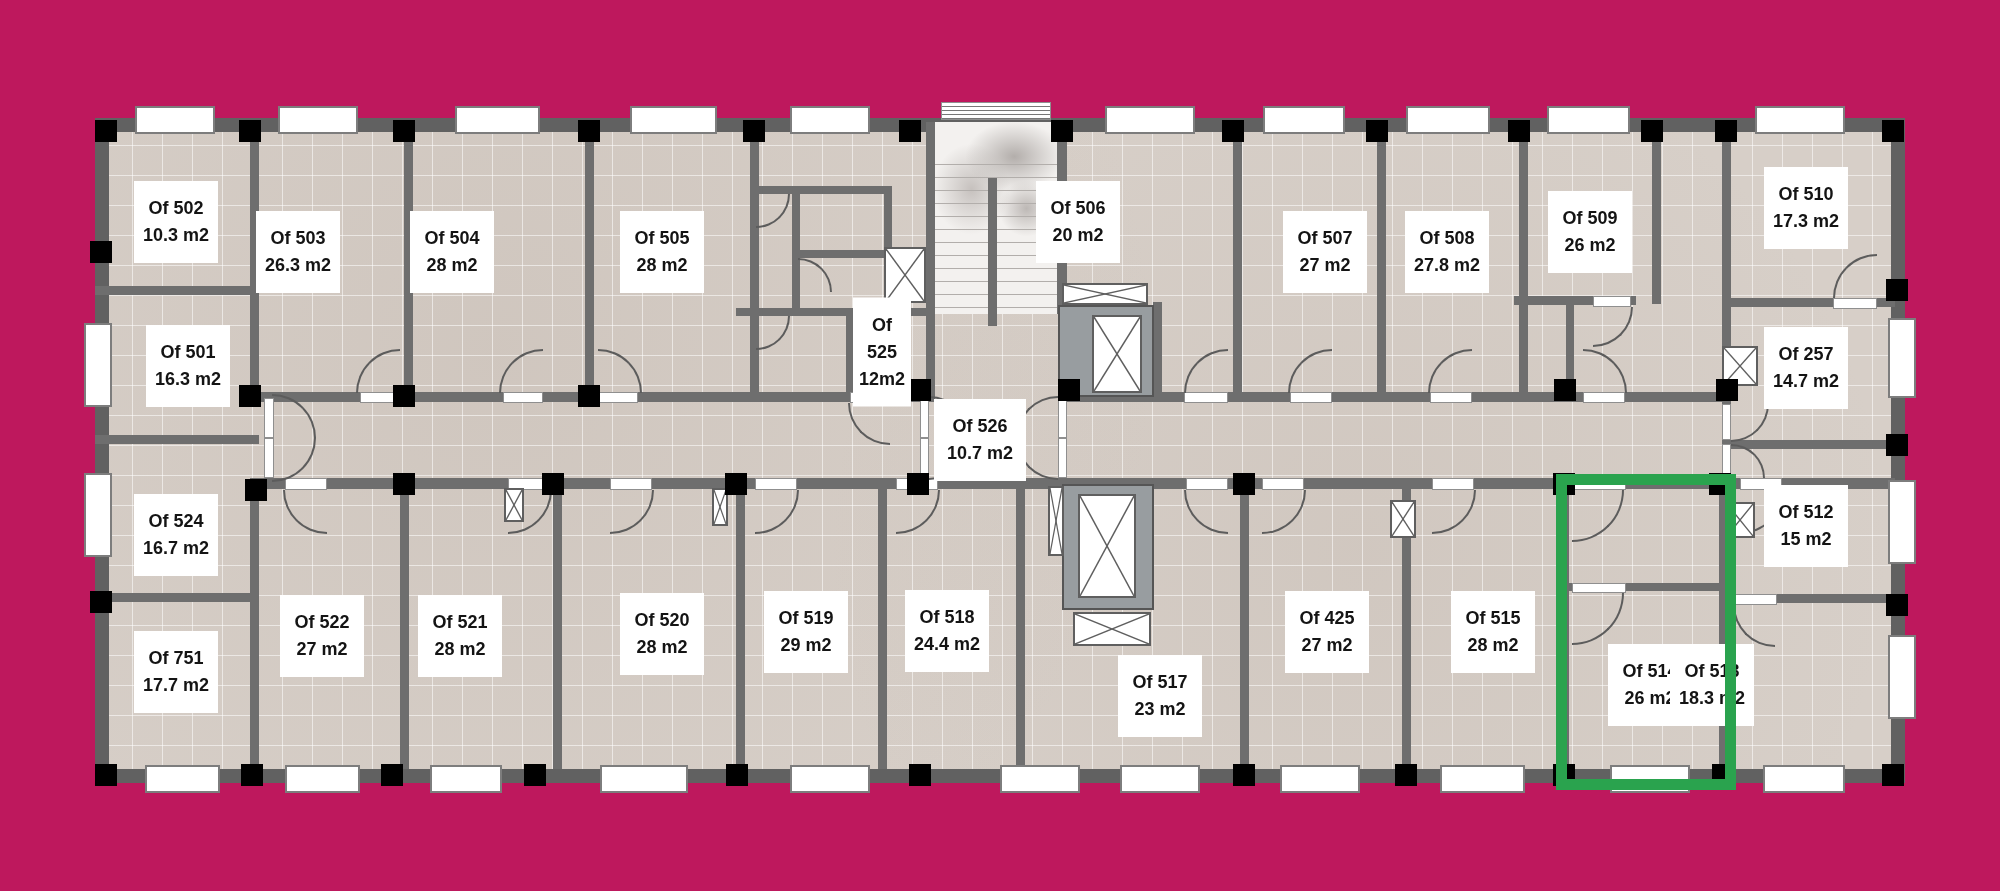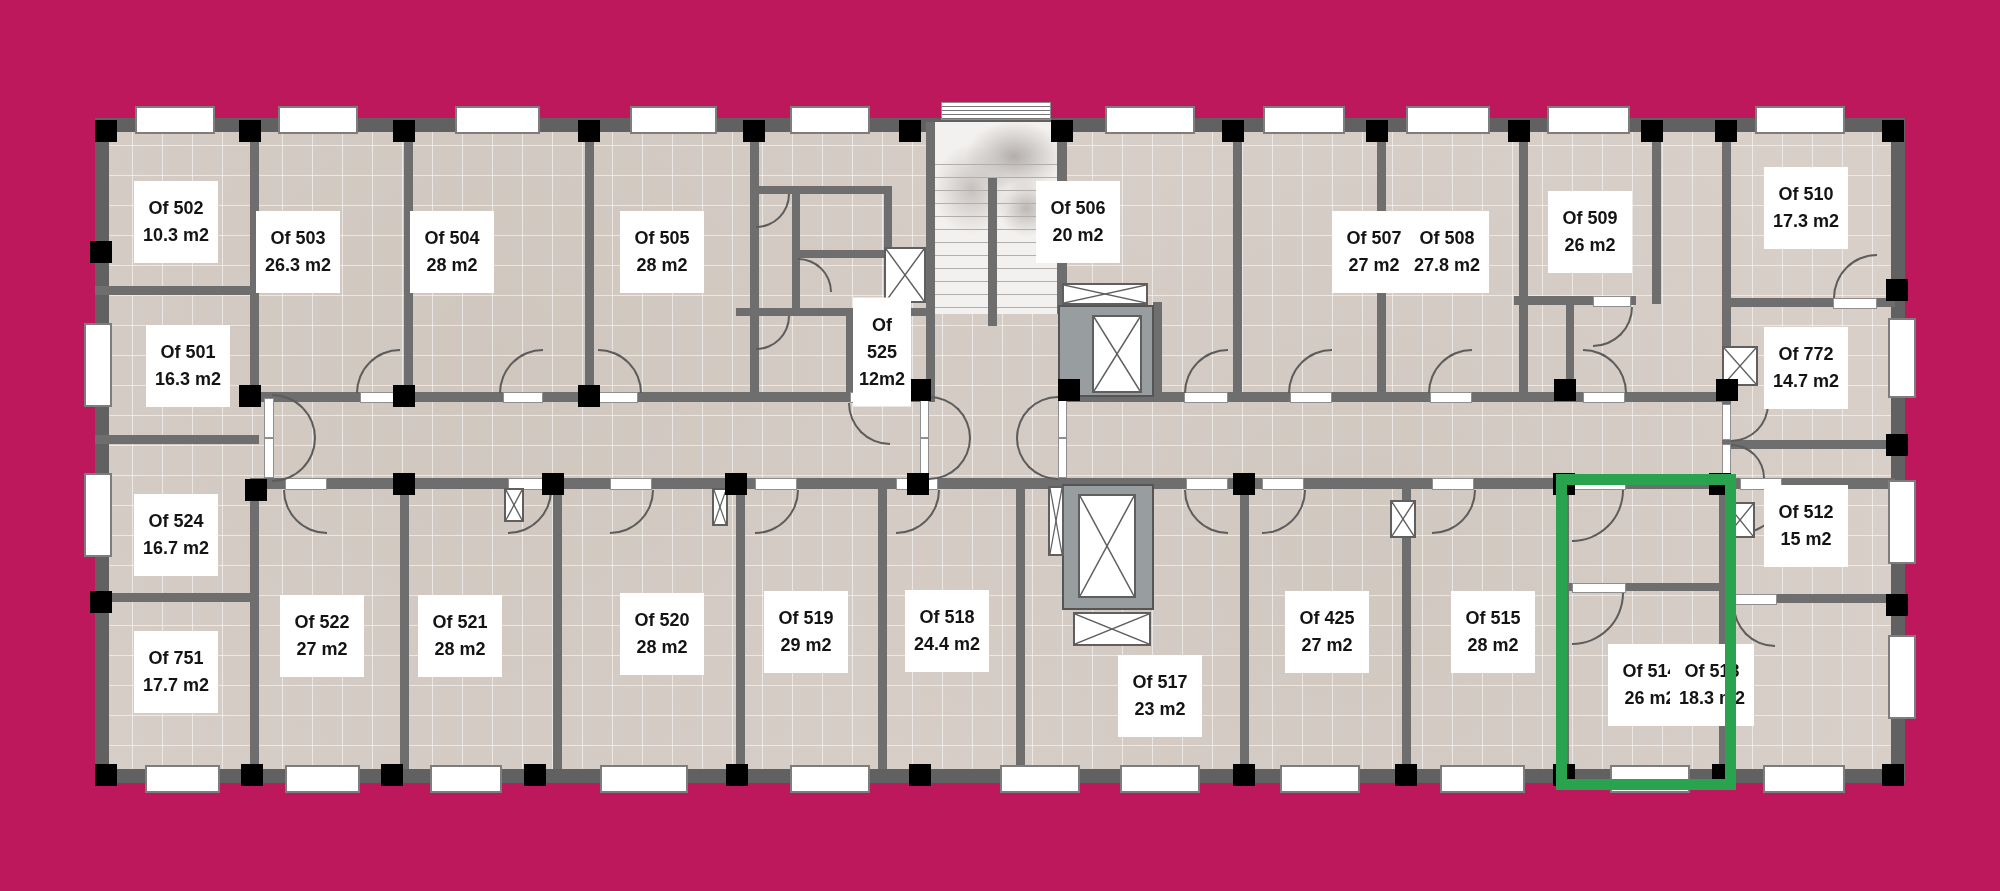--- a/index.html
+++ b/index.html
@@ -314,7 +314,7 @@
       <span>Of 506</span>
       <span>20 m2</span>
     </div>
-    <div class="label" style="left: 1374px; top: 252px; width: 84px;">
+    <div class="label" style="left: 1325px; top: 252px; width: 84px;">
       <span>Of 507</span>
       <span>27 m2</span>
     </div>

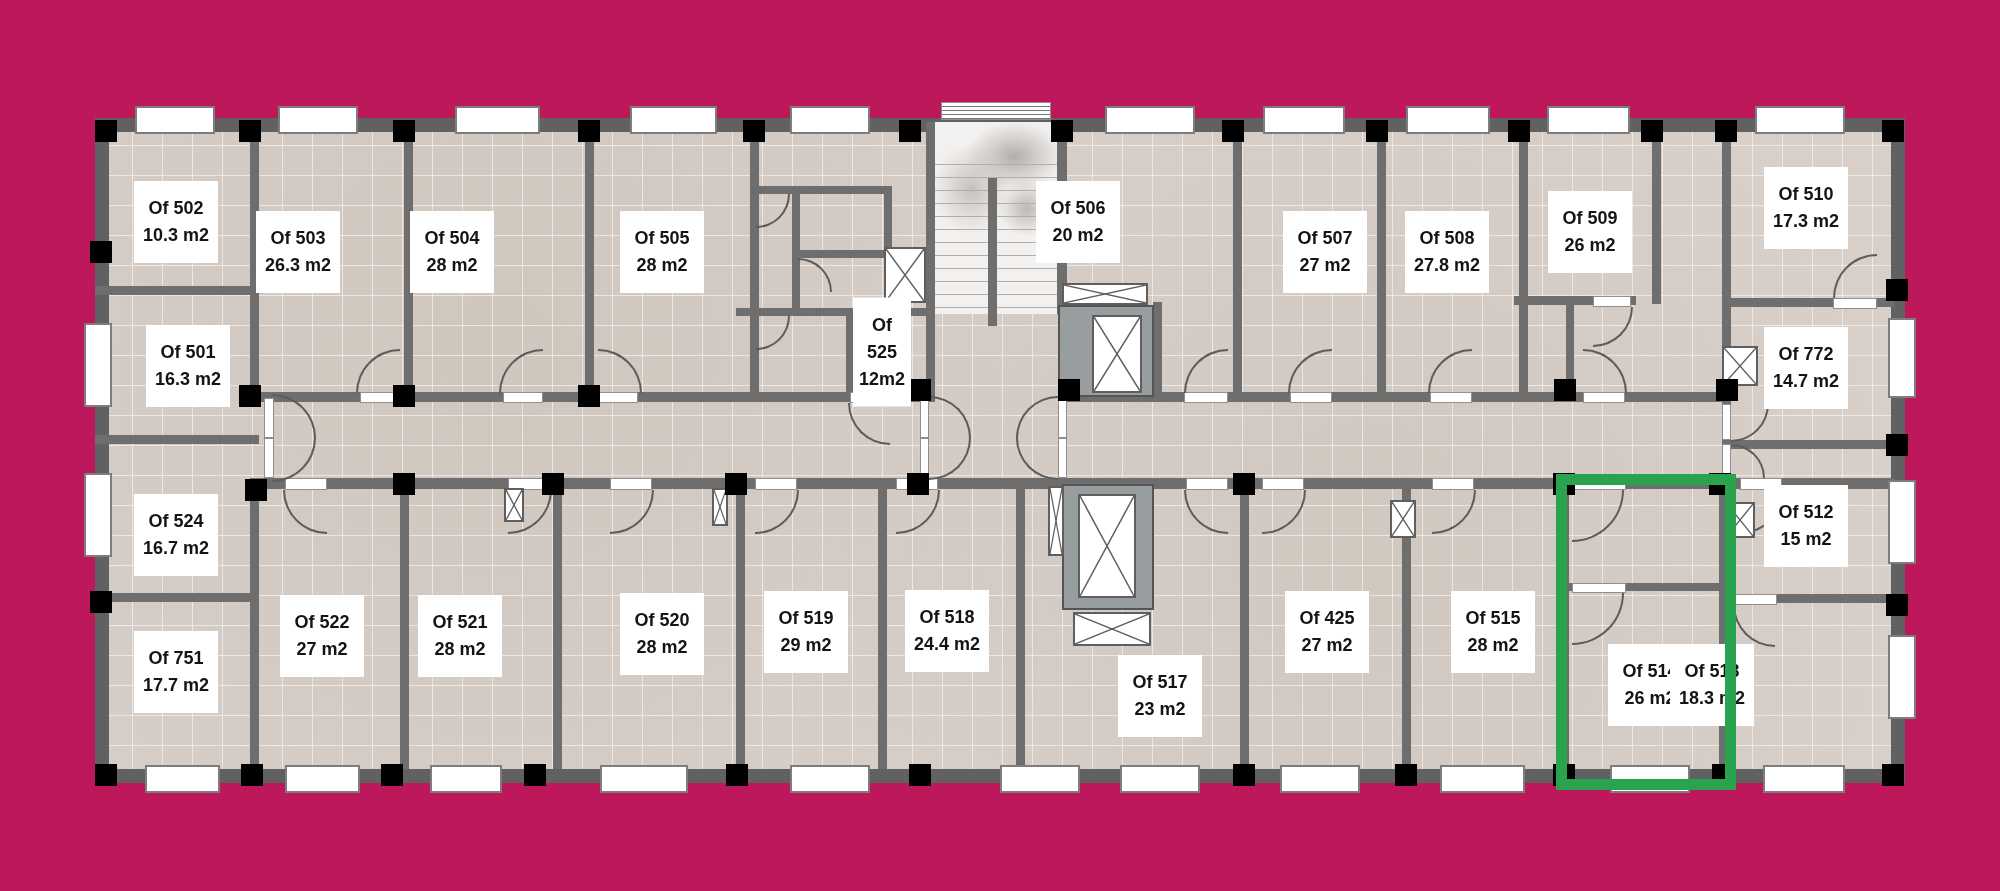--- a/index.html
+++ b/index.html
@@ -331,7 +331,7 @@
       <span>17.3 m2</span>
     </div>
     <div class="label" style="left: 1806px; top: 368px; width: 84px;">
-      <span>Of 772</span>
+      <span>Of 257</span>
       <span>14.7 m2</span>
     </div>
     <div class="label" style="left: 188px; top: 366px; width: 84px;">

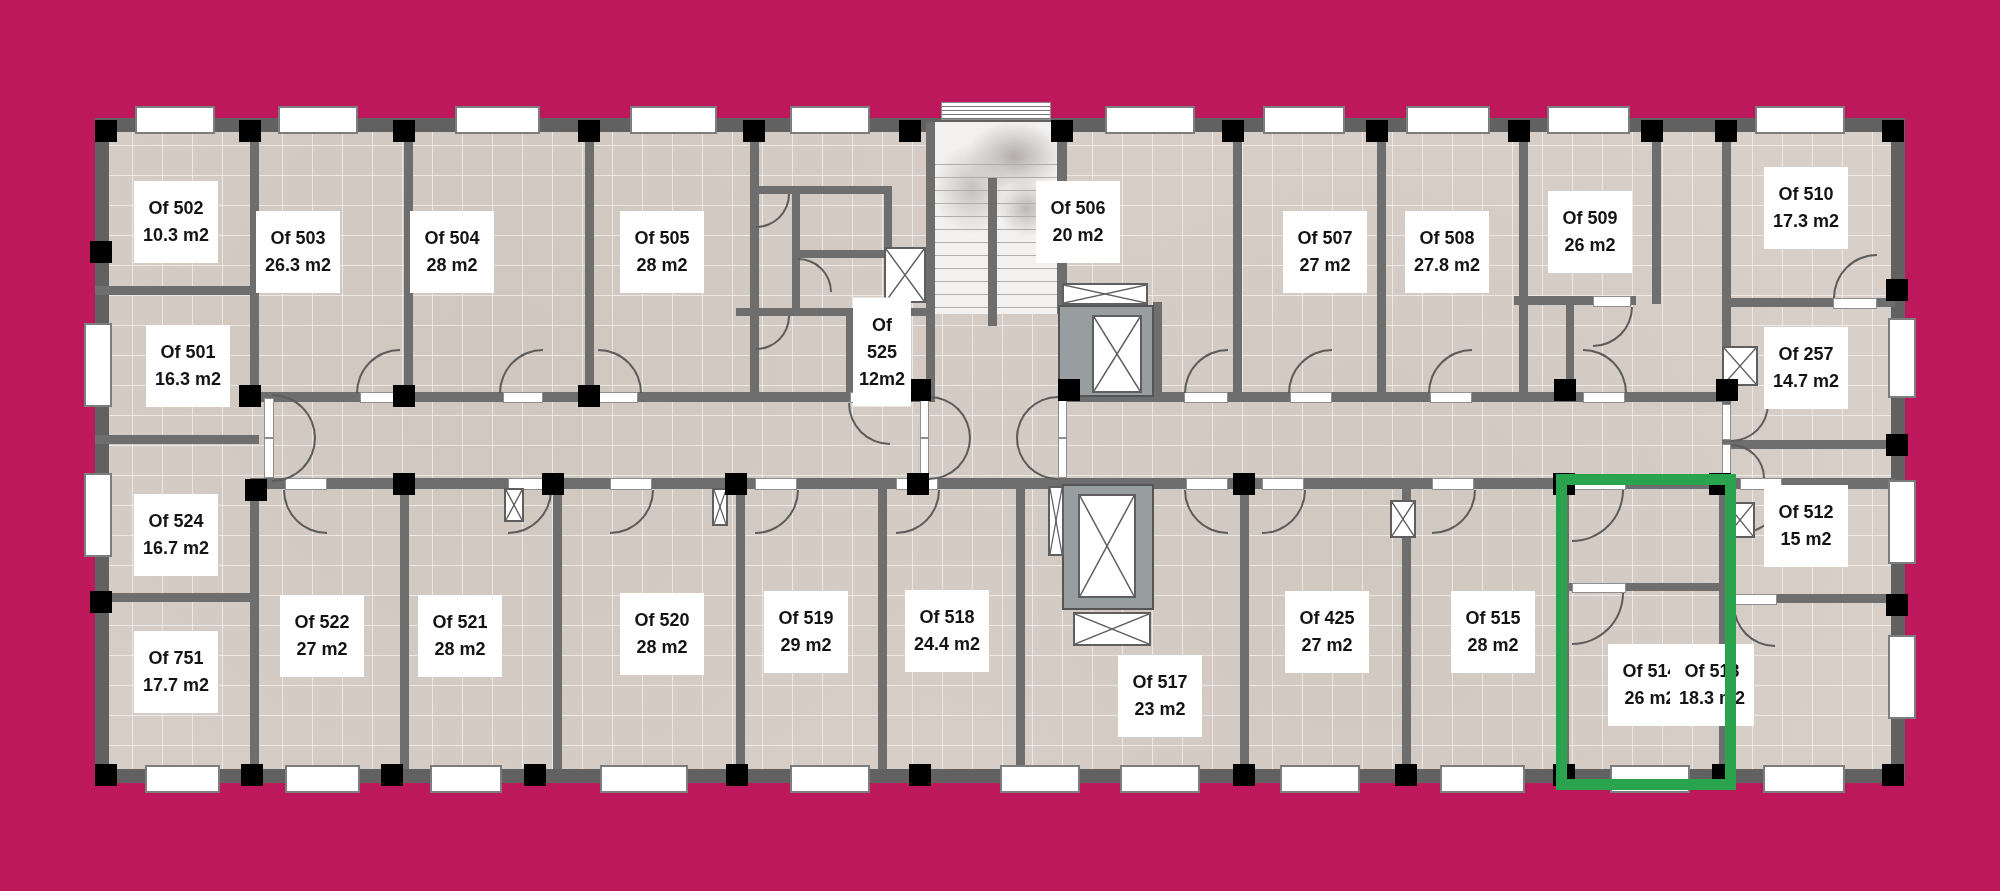--- a/index.html
+++ b/index.html
@@ -342,6 +342,10 @@
       <span>Of 525</span>
       <span>12m2</span>
     </div>
+    <div class="label" style="left: 980px; top: 440px; width: 92px;">
+      <span>Of 526</span>
+      <span>10.7 m2</span>
+    </div>
     <div class="label" style="left: 1806px; top: 526px; width: 84px;">
       <span>Of 512</span>
       <span>15 m2</span>

